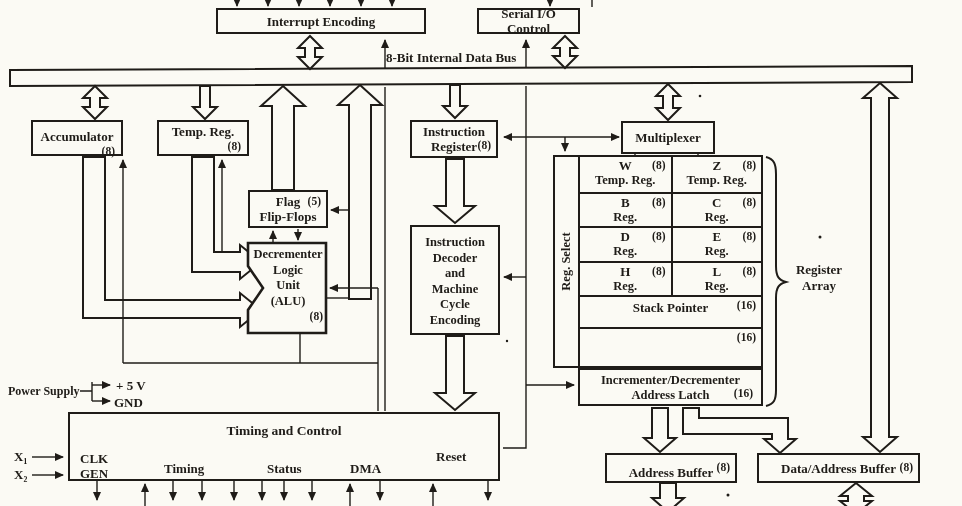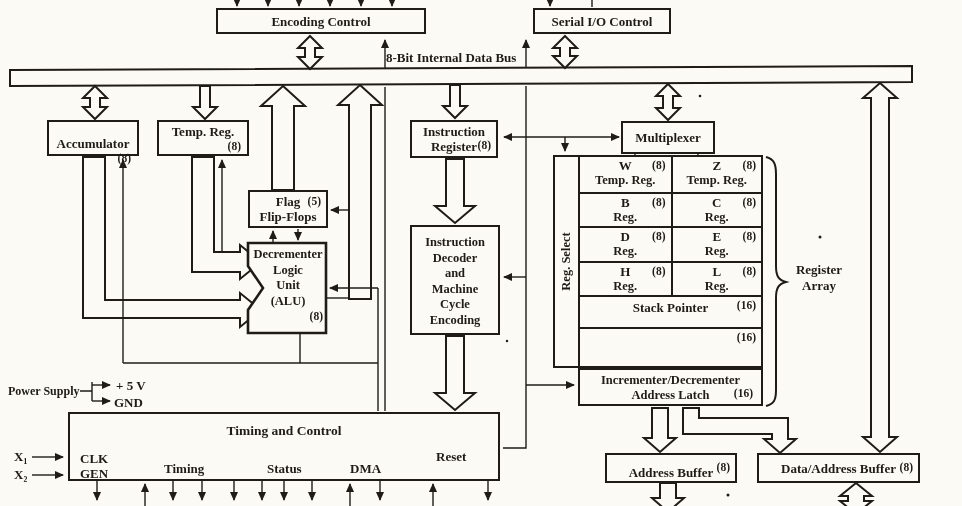--- a/index.html
+++ b/index.html
@@ -134,7 +134,7 @@
 <div class="lbl" style="left:386px;top:50px;width:130px;text-align:right;">8-Bit Internal Data Bus</div>
 
 <div class="box ctr" style="left:216px;top:8px;width:210px;height:26px;">
-  <span>Encoding Control</span>
+  <span>Interrupt Encoding</span>
 </div>
 <div class="box ctr" style="left:533px;top:8px;width:138px;height:26px;">
   <span>Serial I/O Control</span>

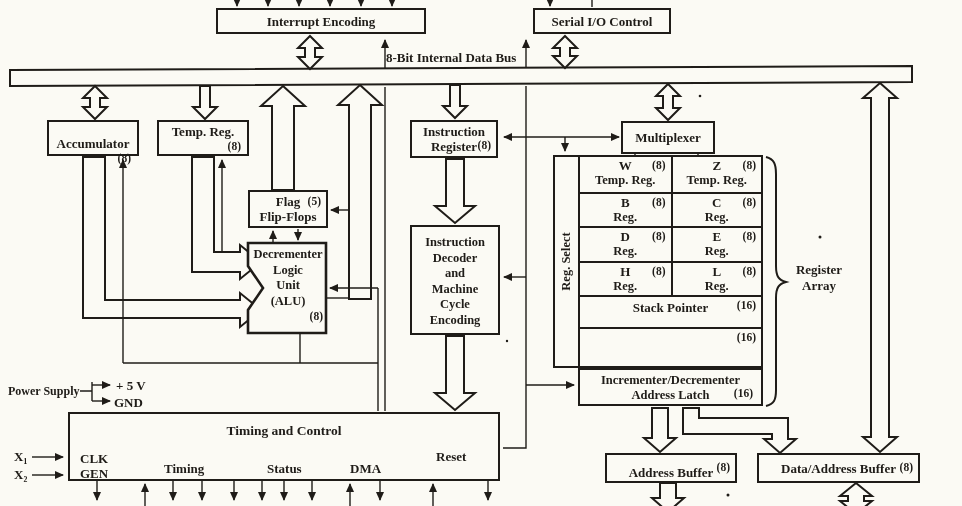--- a/index.html
+++ b/index.html
@@ -136,7 +136,7 @@
 <div class="box ctr" style="left:216px;top:8px;width:210px;height:26px;">
   <span>Interrupt Encoding</span>
 </div>
-<div class="box ctr" style="left:533px;top:8px;width:138px;height:26px;">
+<div class="box ctr" style="left:477px;top:8px;width:103px;height:26px;">
   <span>Serial I/O Control</span>
 </div>
 

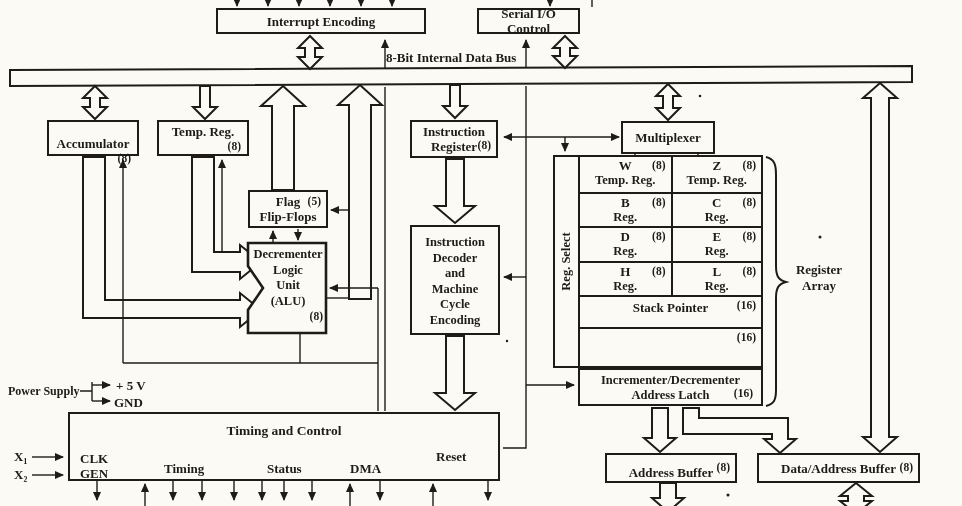--- a/index.html
+++ b/index.html
@@ -140,7 +140,7 @@
   <span>Serial I/O Control</span>
 </div>
 
-<div class="box" style="left:47px;top:120px;width:92px;height:36px;padding-top:14px;">
+<div class="box" style="left:31px;top:120px;width:92px;height:36px;padding-top:7px;">
   <span>Accumulator</span>
   <span class="sz" style="display:block;text-align:right;padding-right:6px;">(8)</span>
 </div>

